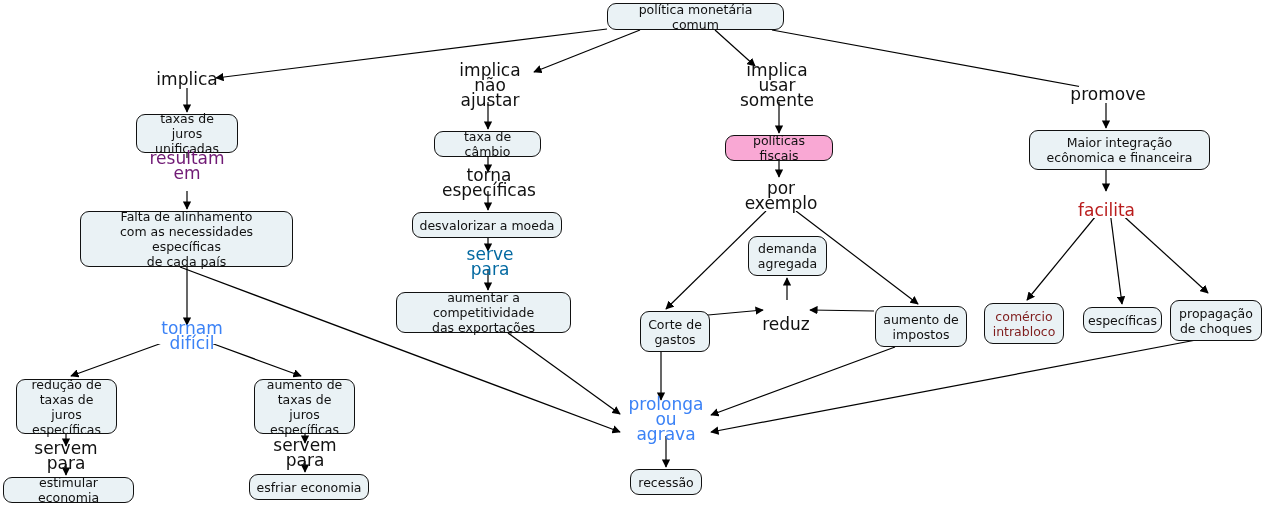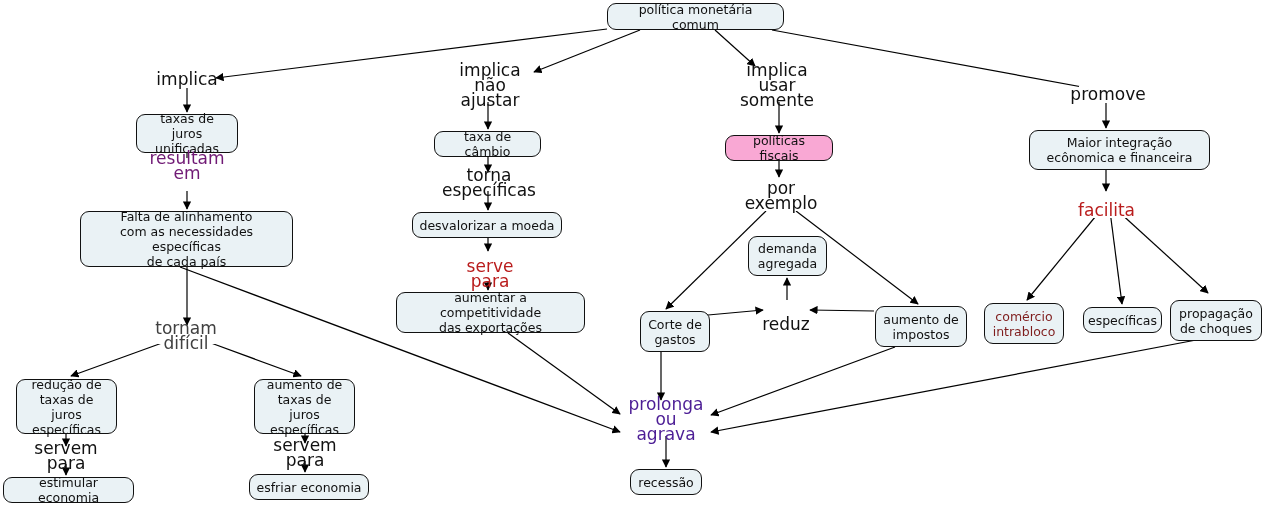--- a/index.html
+++ b/index.html
@@ -152,7 +152,7 @@
       <div class="label" style="left: 451px; top: 70px; width: 78px; height: 31px; color: rgb(17, 17, 17);">implica não
 ajustar</div>
       <div class="label" style="left: 434px; top: 175px; width: 110px; height: 16px; color: rgb(17, 17, 17);">torna específicas</div>
-      <div class="label" style="left: 452px; top: 254px; width: 76px; height: 16px; color: #b91c1c; margin-top: 12px;">serve para</div>
+      <div class="label" style="left: 452px; top: 254px; width: 76px; height: 16px; color: #0369a1;">serve para</div>
       <div class="label" style="left: 736px; top: 70px; width: 82px; height: 31px; color: rgb(17, 17, 17);">implica usar
 somente</div>
       <div class="label" style="left: 751px; top: 180px; width: 60px; height: 31px; color: rgb(17, 17, 17);">por

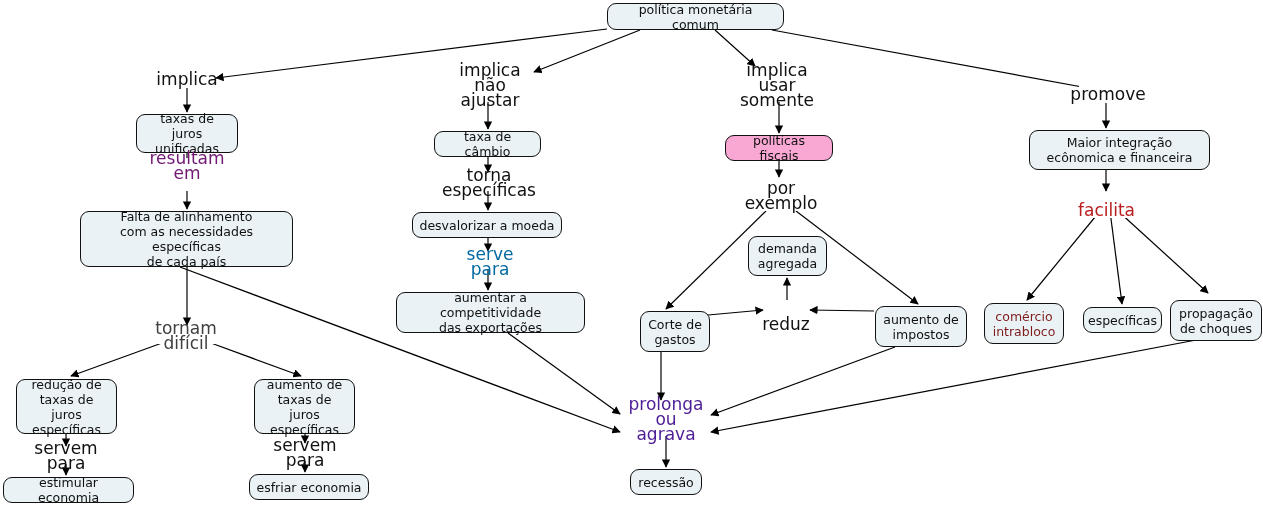--- a/index.html
+++ b/index.html
@@ -125,7 +125,7 @@
       <div class="node" style="left: 249px; top: 474px; width: 120px; height: 26px; background: rgb(234, 242, 245); border-color: rgb(17, 17, 17); color: rgb(17, 17, 17);">esfriar economia</div>
       <div class="node" style="left: 434px; top: 131px; width: 107px; height: 26px; background: rgb(234, 242, 245); border-color: rgb(17, 17, 17); color: rgb(17, 17, 17);">taxa de câmbio</div>
       <div class="node" style="left: 412px; top: 212px; width: 150px; height: 26px; background: rgb(234, 242, 245); border-color: rgb(17, 17, 17); color: rgb(17, 17, 17);">desvalorizar a moeda</div>
-      <div class="node" style="left: 396px; top: 292px; width: 189px; height: 41px; background: rgb(234, 242, 245); border-color: rgb(17, 17, 17); color: rgb(17, 17, 17);">aumentar a competitividade
+      <div class="node" style="left: 396px; top: 292px; width: 175px; height: 41px; background: rgb(234, 242, 245); border-color: rgb(17, 17, 17); color: rgb(17, 17, 17);">aumentar a competitividade
 das exportações</div>
       <div class="node" style="left: 725px; top: 135px; width: 108px; height: 26px; background: #f9a8d4; border-color: rgb(17, 17, 17); color: rgb(17, 17, 17);">políticas fiscais</div>
       <div class="node" style="left: 748px; top: 236px; width: 79px; height: 40px; background: rgb(234, 242, 245); border-color: rgb(17, 17, 17); color: rgb(17, 17, 17);">demanda

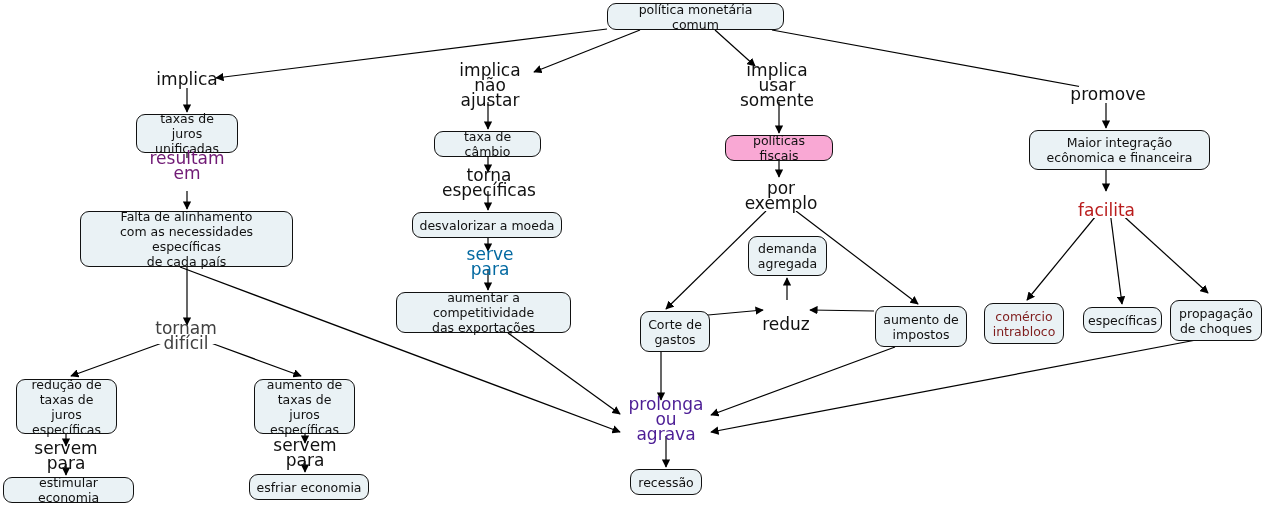--- a/index.html
+++ b/index.html
@@ -146,7 +146,7 @@
   <div id="label-layer">
       <div class="label" style="left: 160px; top: 71px; width: 54px; height: 16px; color: rgb(17, 17, 17);">implica</div>
       <div class="label" style="left: 145px; top: 158px; width: 84px; height: 16px; color: #701a75;">resultam em</div>
-      <div class="label" style="left: 143px; top: 328px; width: 86px; height: 16px; color: #404040;">tornam difícil</div>
+      <div class="label" style="left: 149px; top: 328px; width: 86px; height: 16px; color: #3b82f6;">tornam difícil</div>
       <div class="label" style="left: 23px; top: 448px; width: 86px; height: 16px; color: rgb(17, 17, 17);">servem para</div>
       <div class="label" style="left: 262px; top: 445px; width: 86px; height: 16px; color: rgb(17, 17, 17);">servem para</div>
       <div class="label" style="left: 451px; top: 70px; width: 78px; height: 31px; color: rgb(17, 17, 17);">implica não

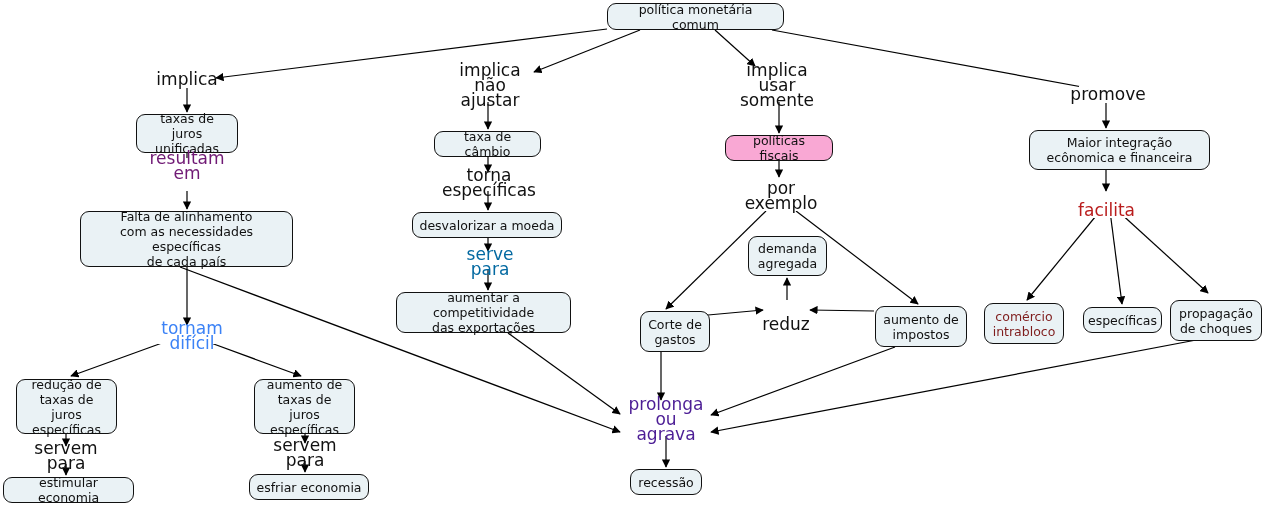--- a/index.html
+++ b/index.html
@@ -160,7 +160,7 @@
       <div class="label" style="left: 766px; top: 316px; width: 40px; height: 16px; color: rgb(17, 17, 17);">reduz</div>
       <div class="label" style="left: 1079px; top: 86px; width: 58px; height: 16px; color: rgb(17, 17, 17);">promove</div>
       <div class="label" style="left: 1084px; top: 194px; width: 45px; height: 16px; color: #b91c1c; margin-top: 8px;">facilita</div>
-      <div class="label" style="left: 625px; top: 404px; width: 82px; height: 31px; color: #4c1d95;">prolonga ou
+      <div class="label" style="left: 625px; top: 404px; width: 82px; height: 31px; color: #3b82f6;">prolonga ou
 agrava</div>
     </div>
 

